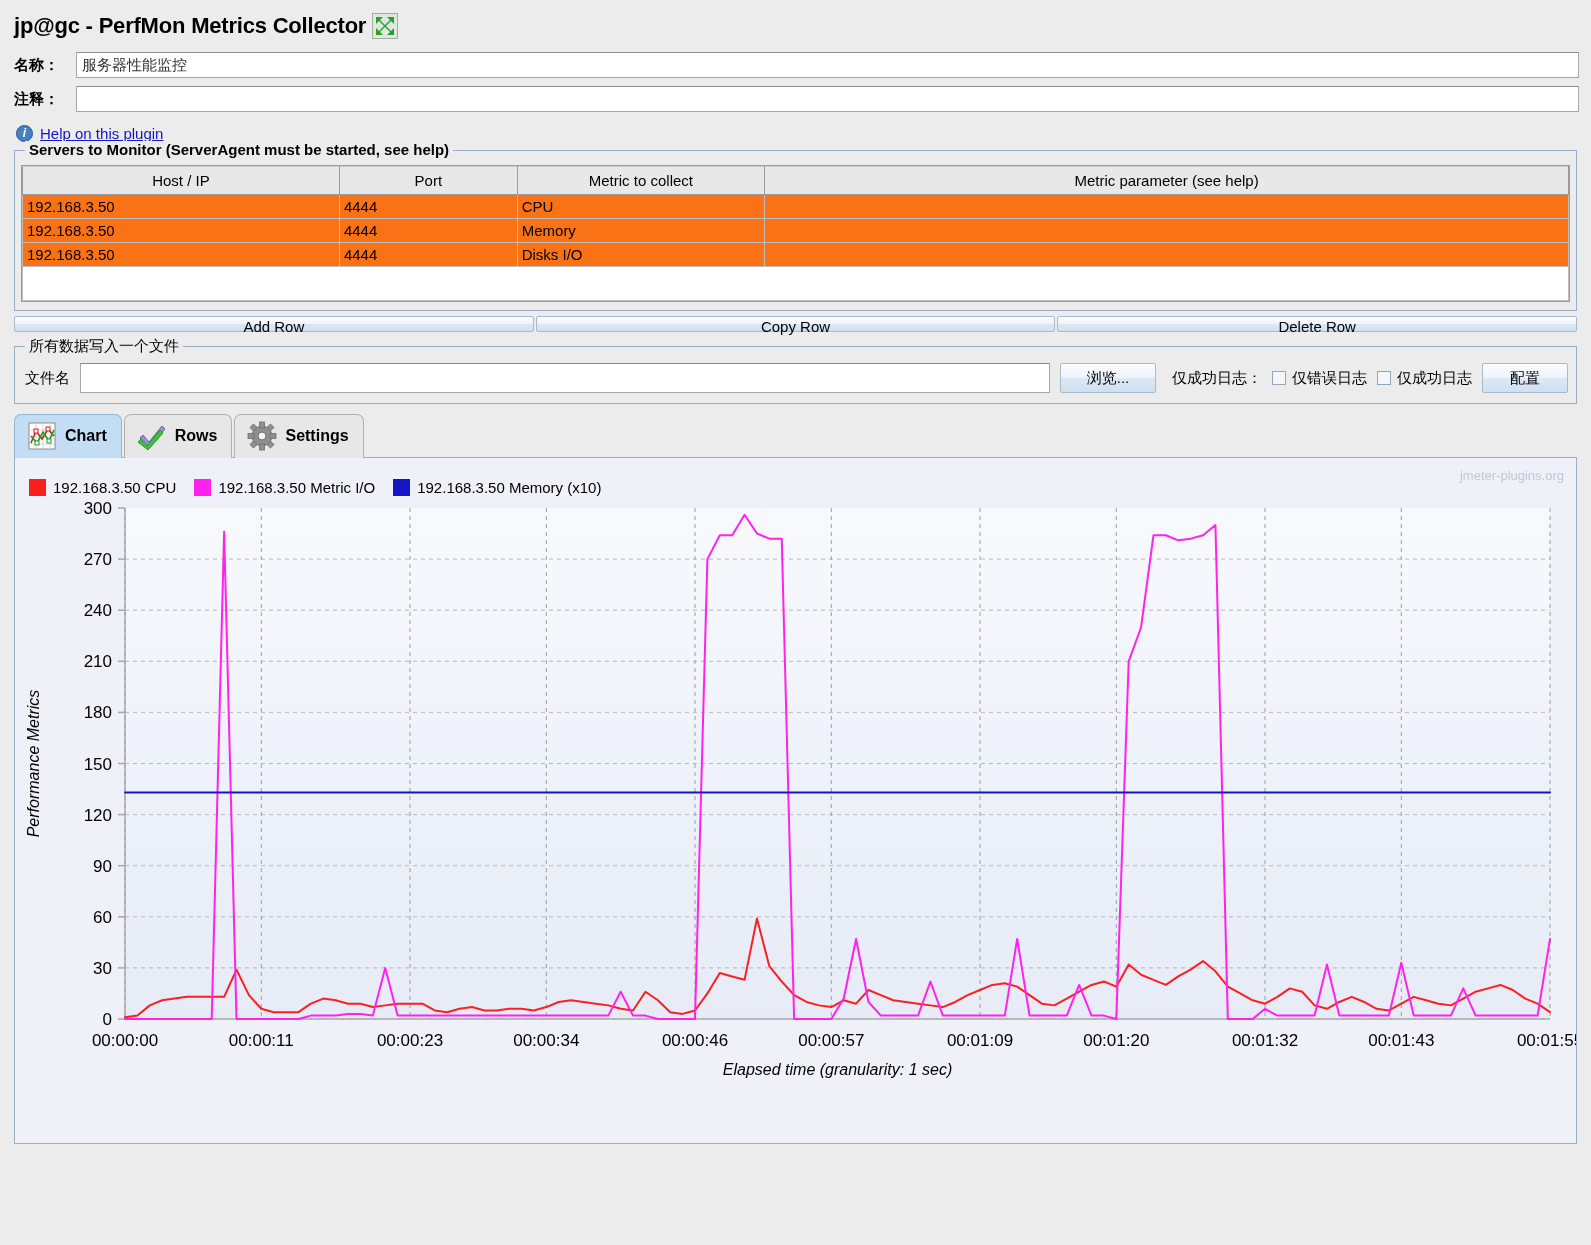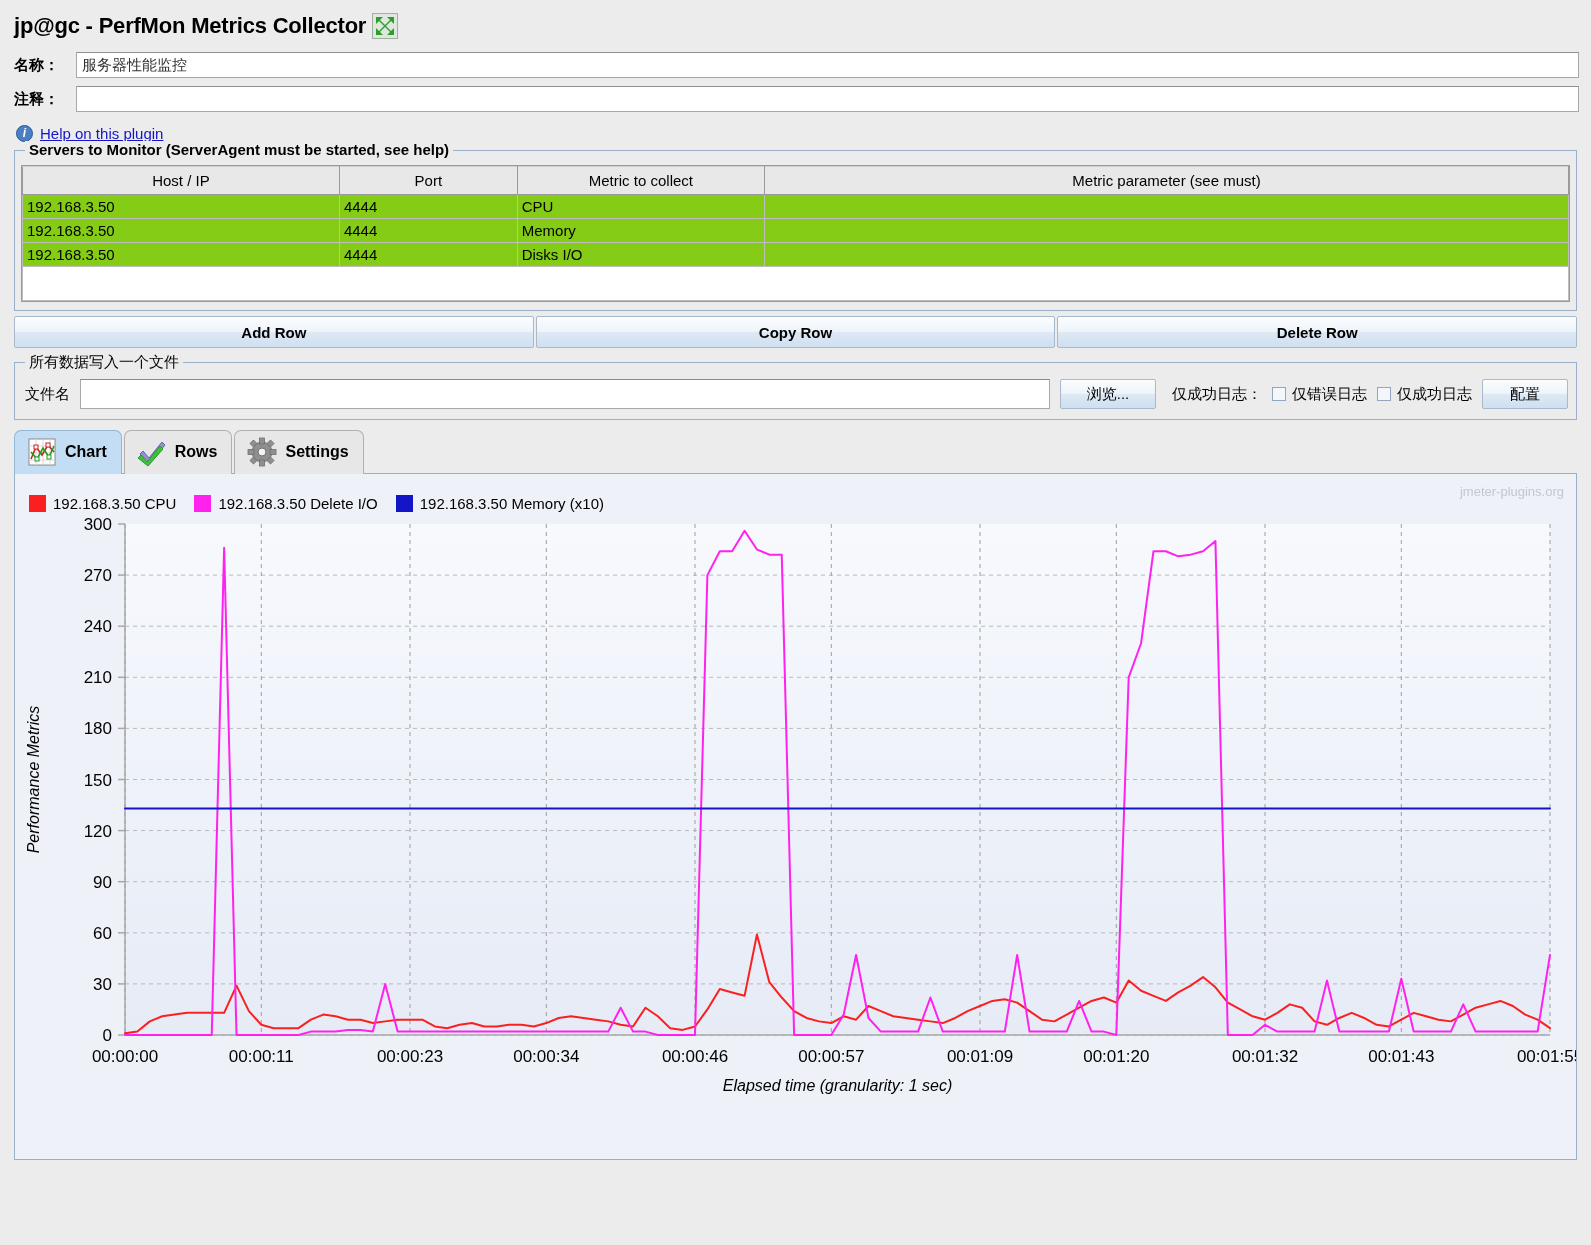--- a/index.html
+++ b/index.html
@@ -151,7 +151,7 @@
             <th>Host / IP</th>
             <th>Port</th>
             <th>Metric to collect</th>
-            <th>Metric parameter (see must)</th>
+            <th>Metric parameter (see help)</th>
           </tr>
         </thead>
         <tbody>

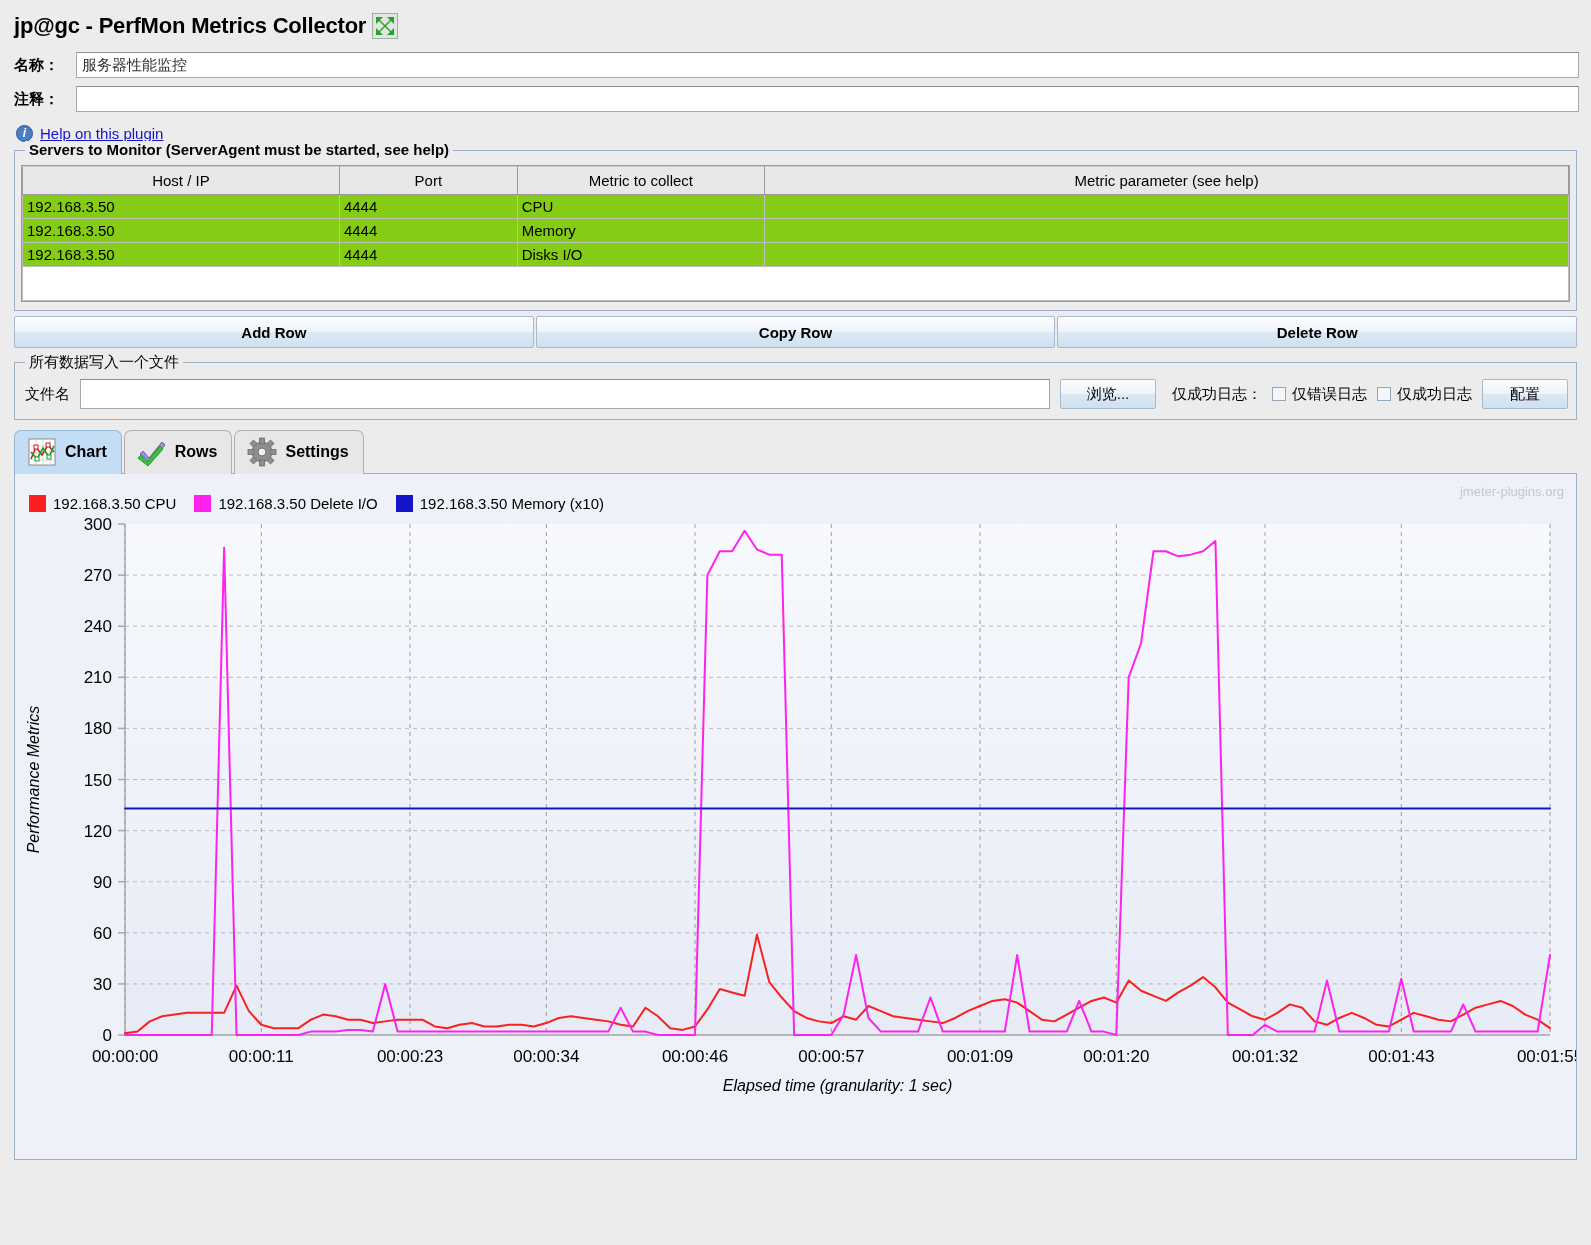--- a/index.html
+++ b/index.html
@@ -52,7 +52,7 @@
   }
   table.srv td {
     border:1px solid #bdbdbd; height:24px; padding:1px 4px; font-size:15px;
-    background:#84cc16; white-space:nowrap; overflow:hidden;
+    background:#f97316; white-space:nowrap; overflow:hidden;
   }
   .tbl-filler { height:34px; background:#fff; border:1px solid #bdbdbd; border-top:none; }
   .tbl-wrap { border:1px solid #9a9a9a; }

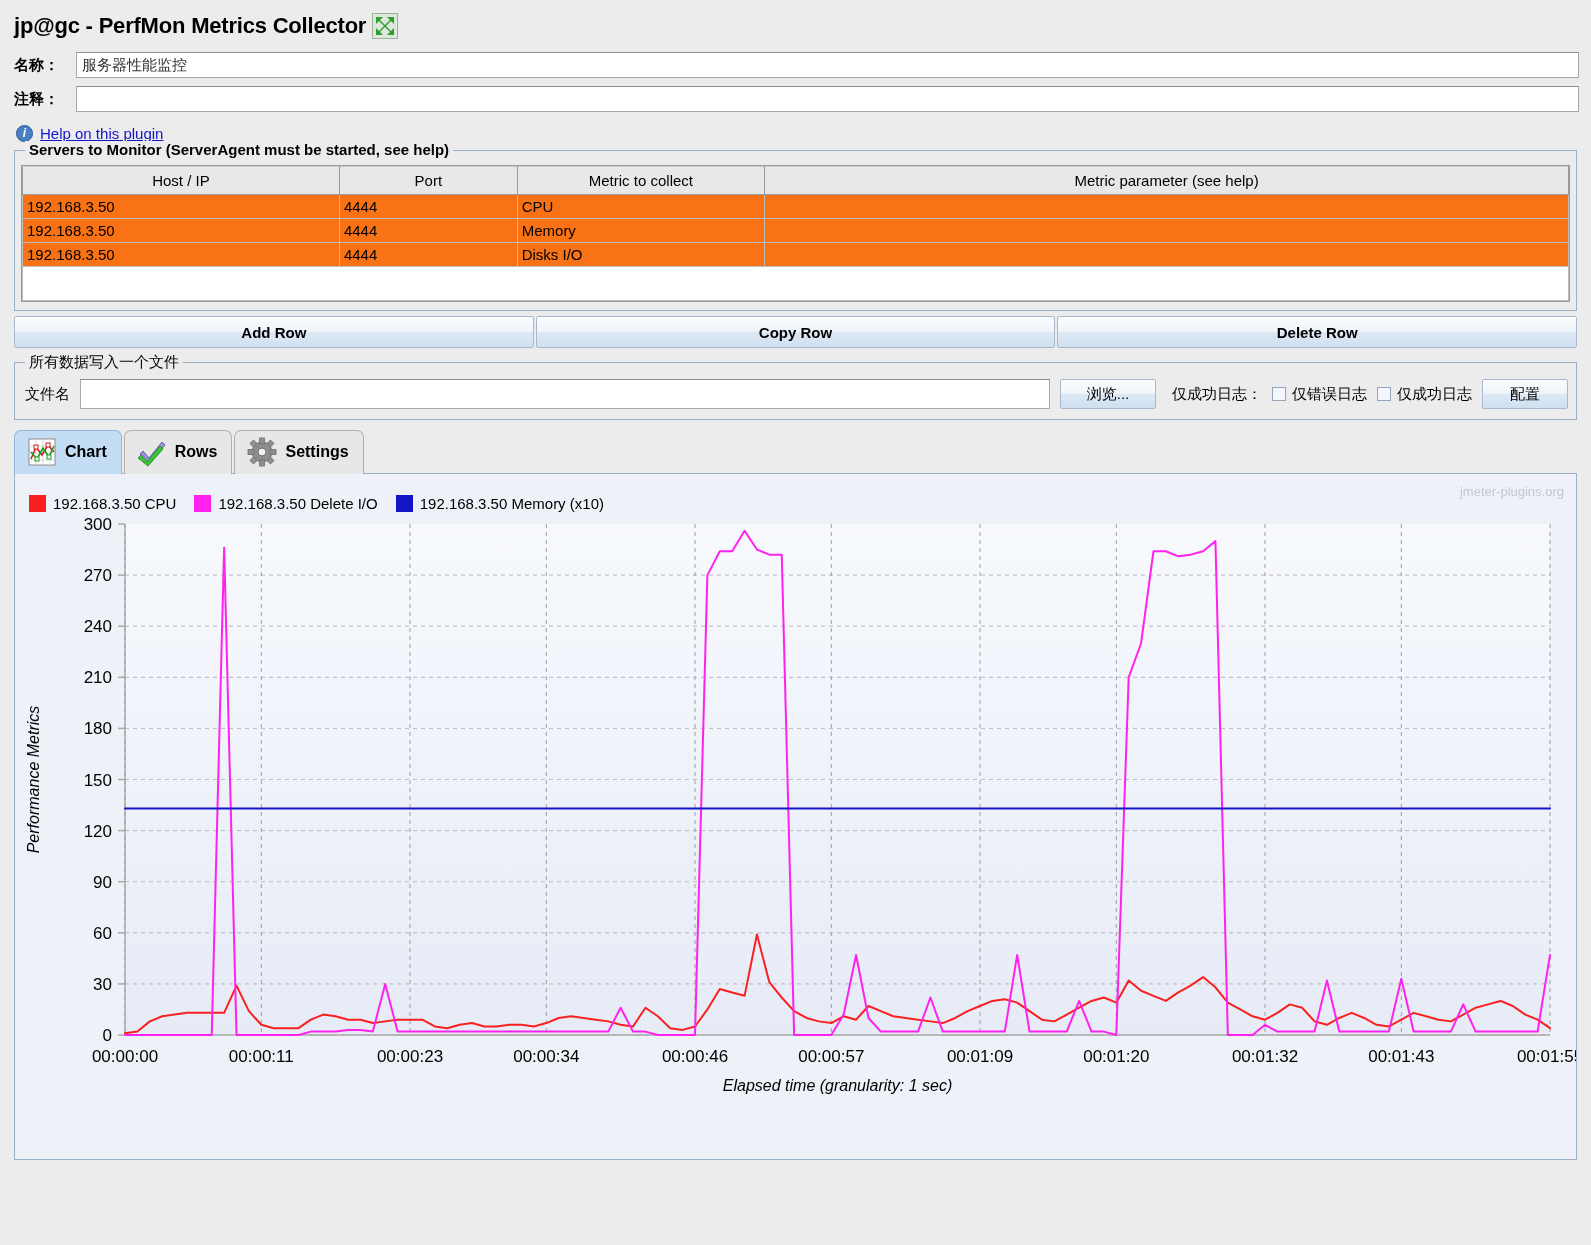--- a/index.html
+++ b/index.html
@@ -60,7 +60,7 @@
   
   .btnrow { display:flex; gap:2px; margin:5px 14px 0 14px; }
   .jbtn {
-    flex:1 1 0; height:32px; font-size:15px; font-weight:bold;
+    flex:1 1 0; height:16px; font-size:15px; font-weight:normal;
     background:linear-gradient(to bottom,#fbfdfe 0%,#eef4fa 48%,#dde8f4 52%,#cfe0f1 100%);
     border:1px solid #a9b9cb; border-radius:2px; cursor:pointer;
     font-family:"Liberation Sans", sans-serif; color:#000;

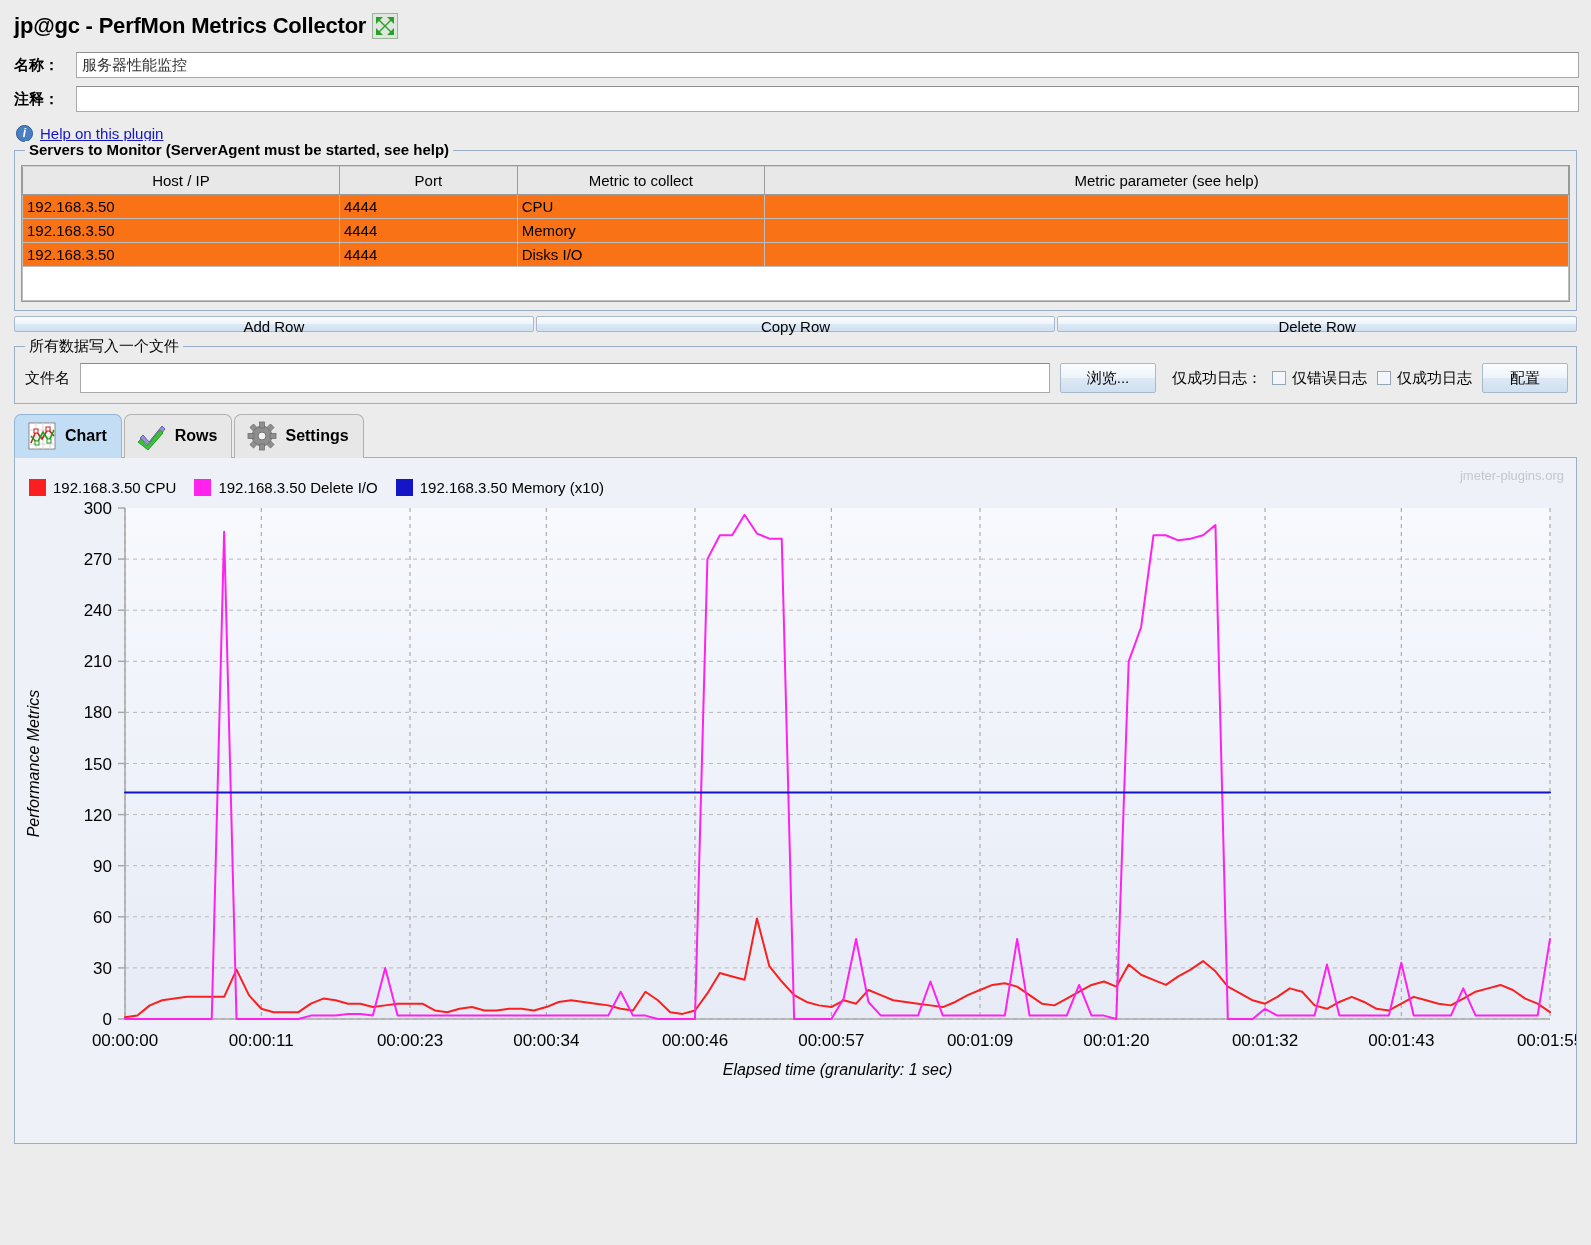--- a/index.html
+++ b/index.html
@@ -269,7 +269,7 @@
       </span>
       <span class="legend-item">
         <span class="swatch" style="background:#ff22ee"></span>
-        <span>192.168.3.50 Delete I/O</span>
+        <span>192.168.3.50 Metric I/O</span>
       </span>
       <span class="legend-item">
         <span class="swatch" style="background:#1515c8"></span>

